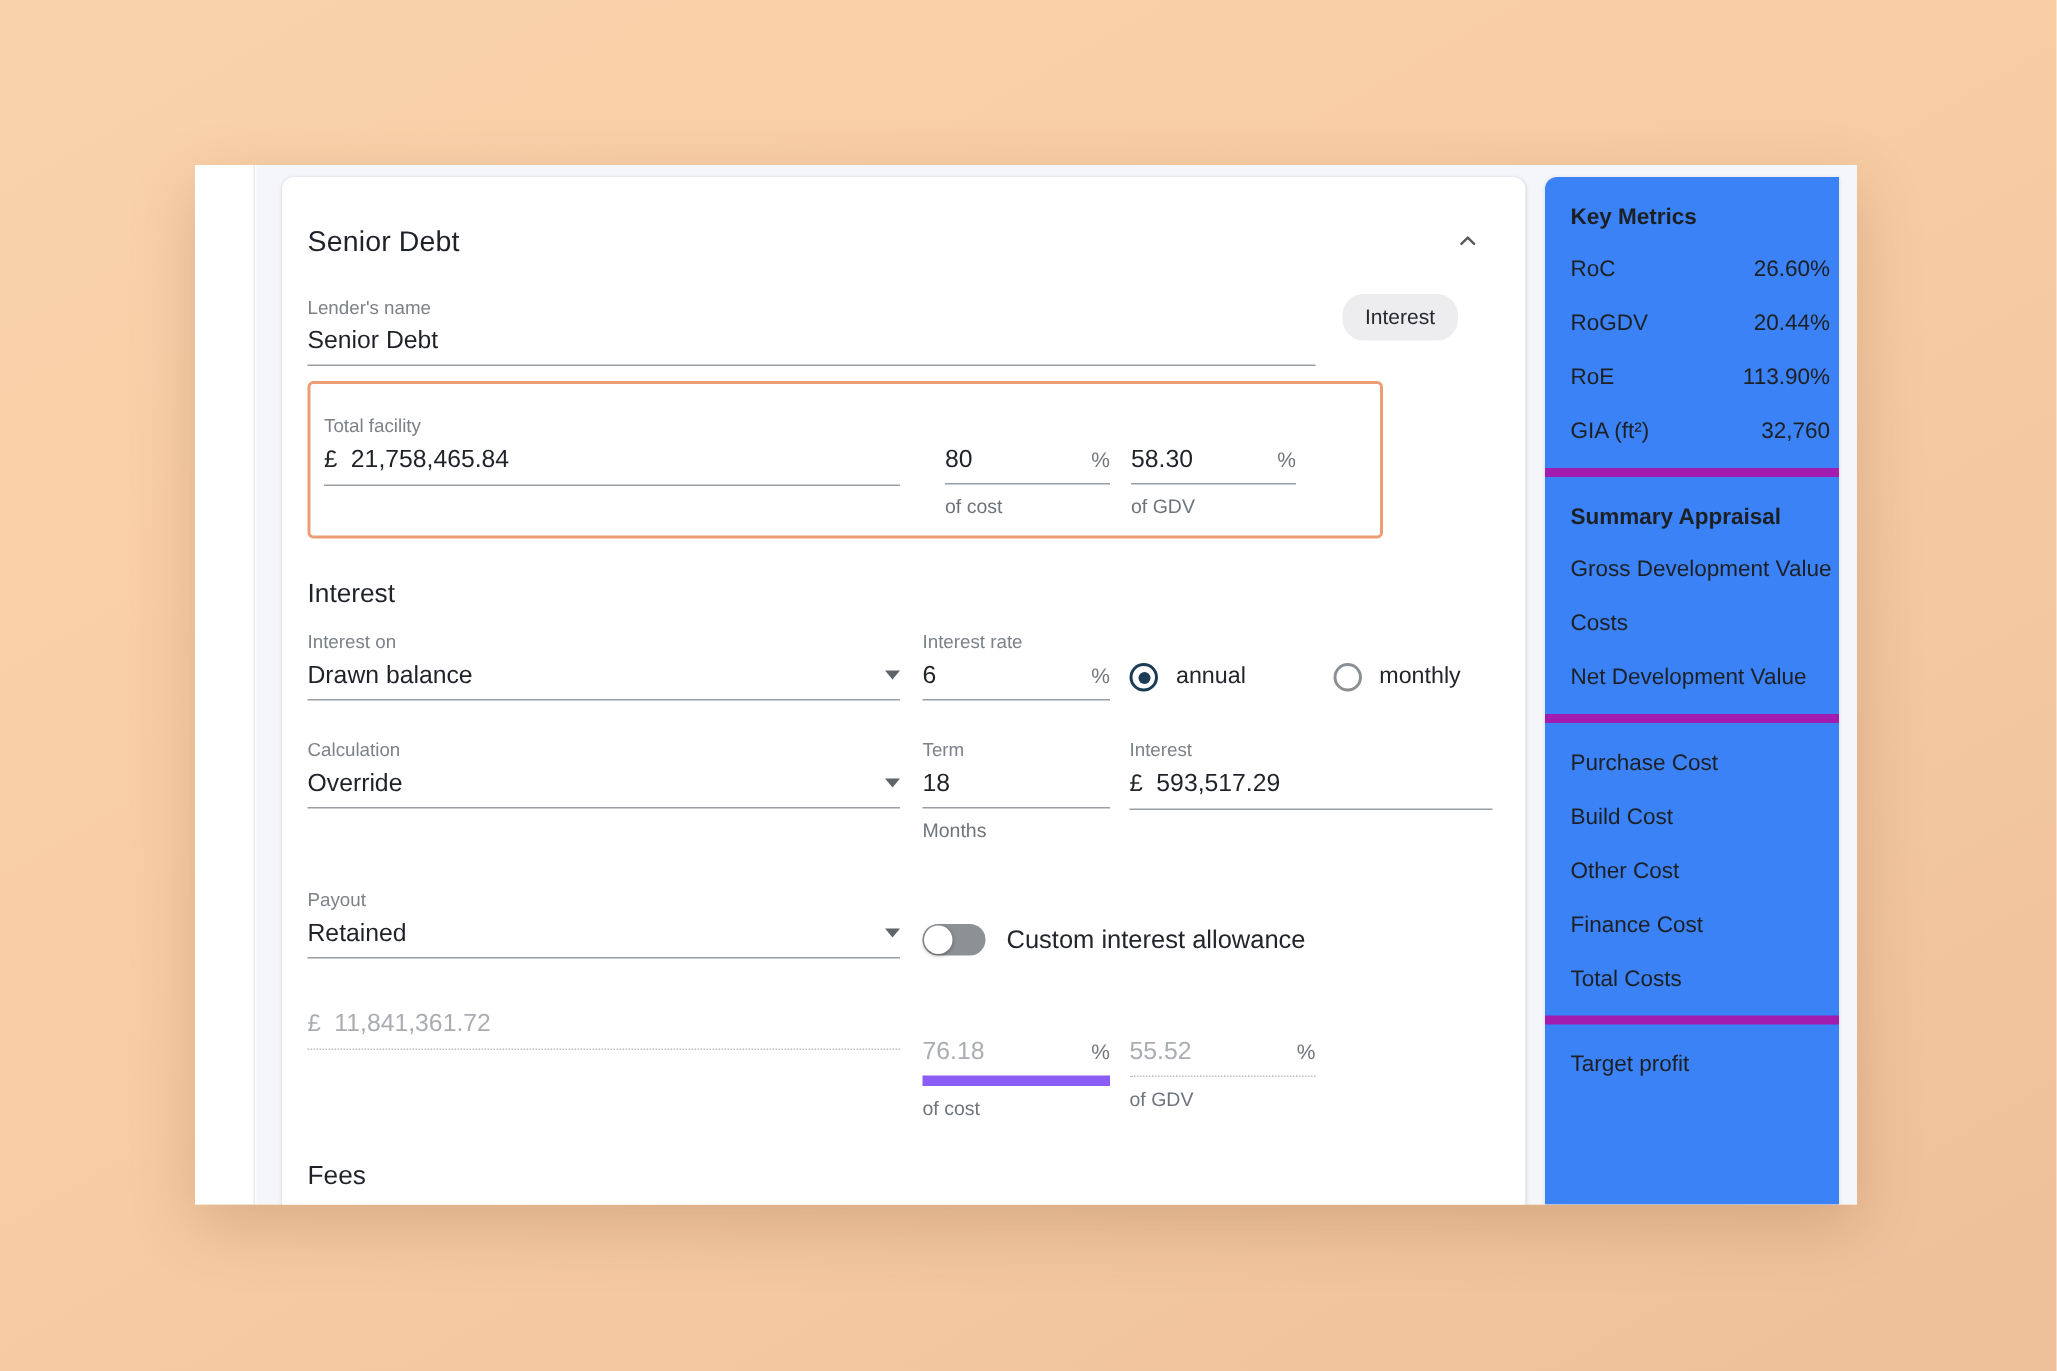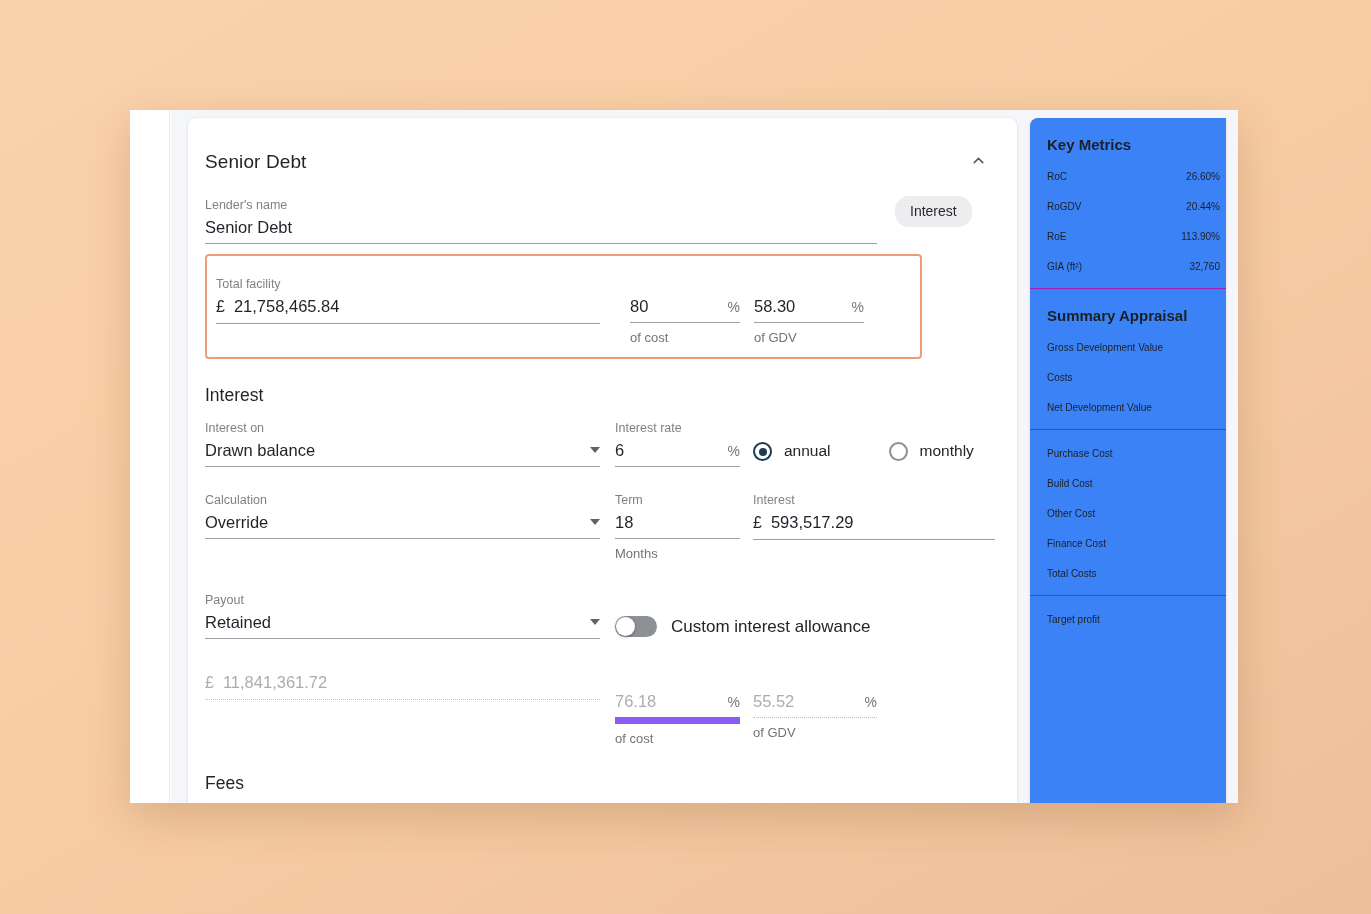--- a/index.html
+++ b/index.html
@@ -177,7 +177,7 @@
   .sp-row {
     display: flex; justify-content: space-between;
     align-items: baseline;
-    font-size: 10px; color: #1c2025;
+    font-size: 15px; color: #1c2025;
     margin-bottom: 19px; white-space: nowrap;
     padding-right: 6px;
   }

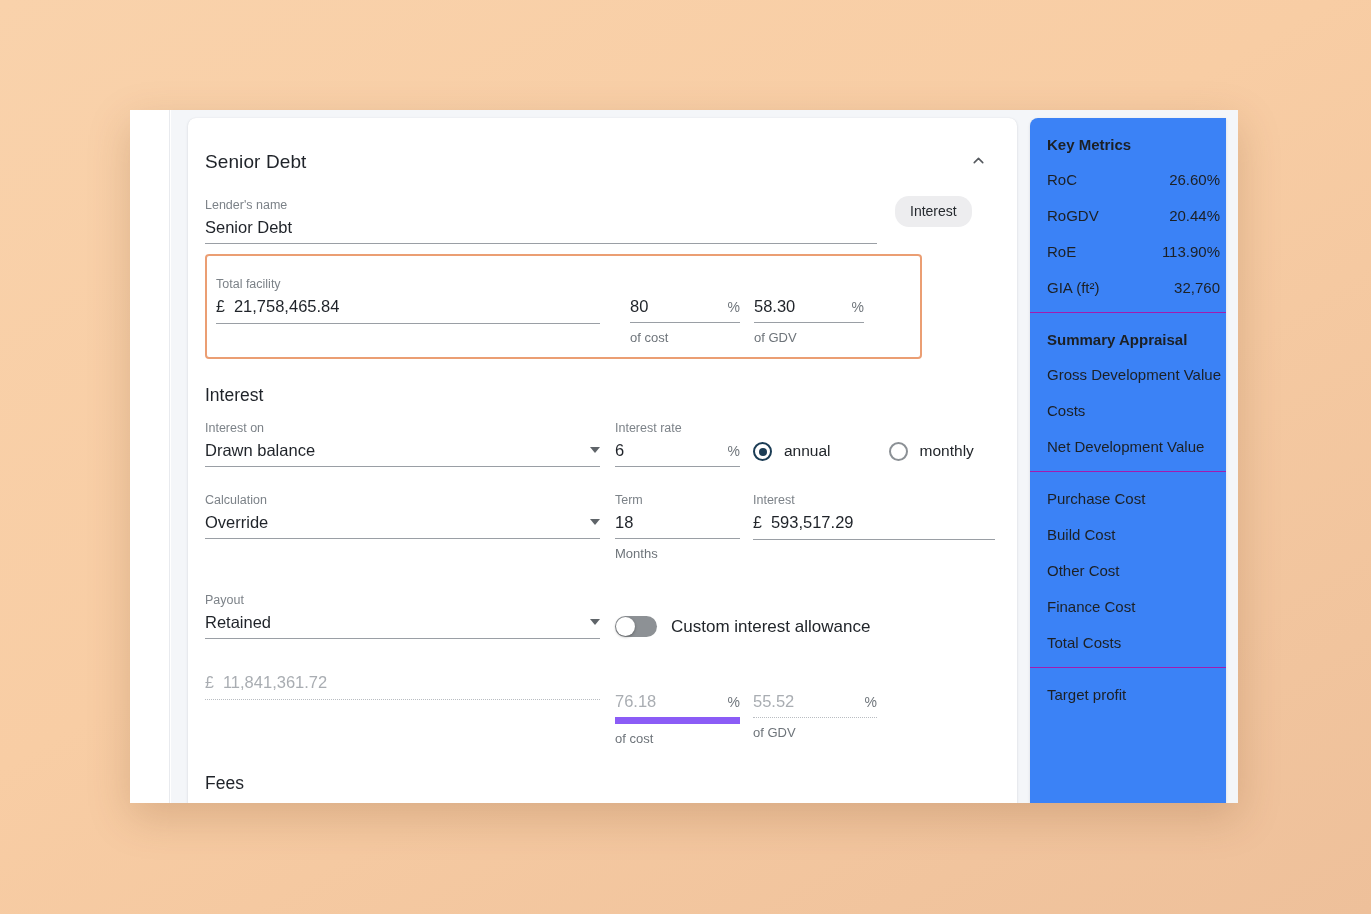--- a/index.html
+++ b/index.html
@@ -169,7 +169,7 @@
     flex: none;
   }
   .sp-block { padding: 18px 0 16px 17px; }
-  .sp-block + .sp-block { border-top: 1px solid #a21caf; }
+  .sp-block + .sp-block { border-top: 6px solid #a21caf; }
   .sp-head {
     font-size: 15px; font-weight: bold; color: #1c2025;
     margin-bottom: 18px; white-space: nowrap;

